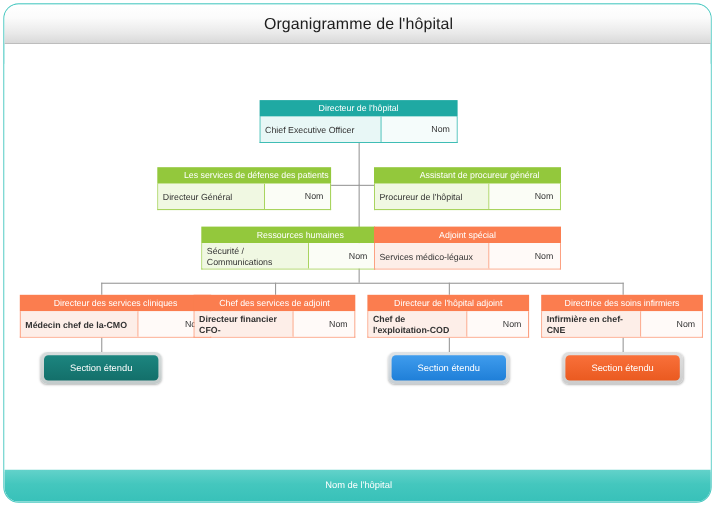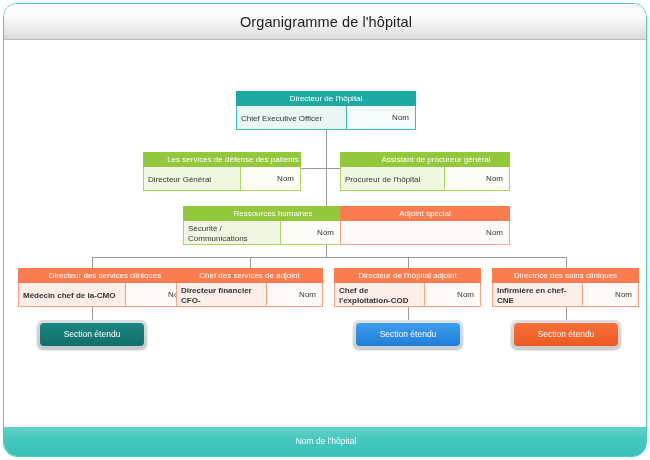--- a/index.html
+++ b/index.html
@@ -271,6 +271,7 @@
       <div class="node t-orange" style="left:336px; top:148px; width:170px;">
         <div class="node-head">Adjoint spécial</div>
         <div class="node-body">
+          <div class="node-role">Services médico-légaux</div>
           <div class="node-name">Nom</div>
         </div>
       </div>

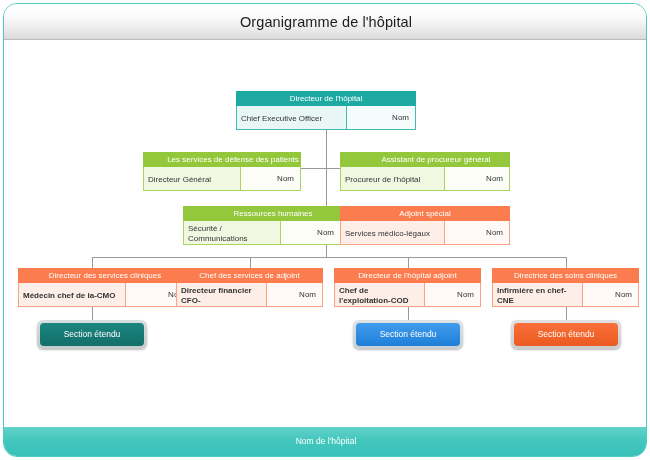--- a/index.html
+++ b/index.html
@@ -301,7 +301,7 @@
       </div>
 
       <div class="node t-orange bold-role" style="left:488px; top:210px; width:147px;">
-        <div class="node-head">Directrice des soins cliniques</div>
+        <div class="node-head">Directrice des soins infirmiers</div>
         <div class="node-body">
           <div class="node-role">Infirmière en chef-CNE</div>
           <div class="node-name">Nom</div>

